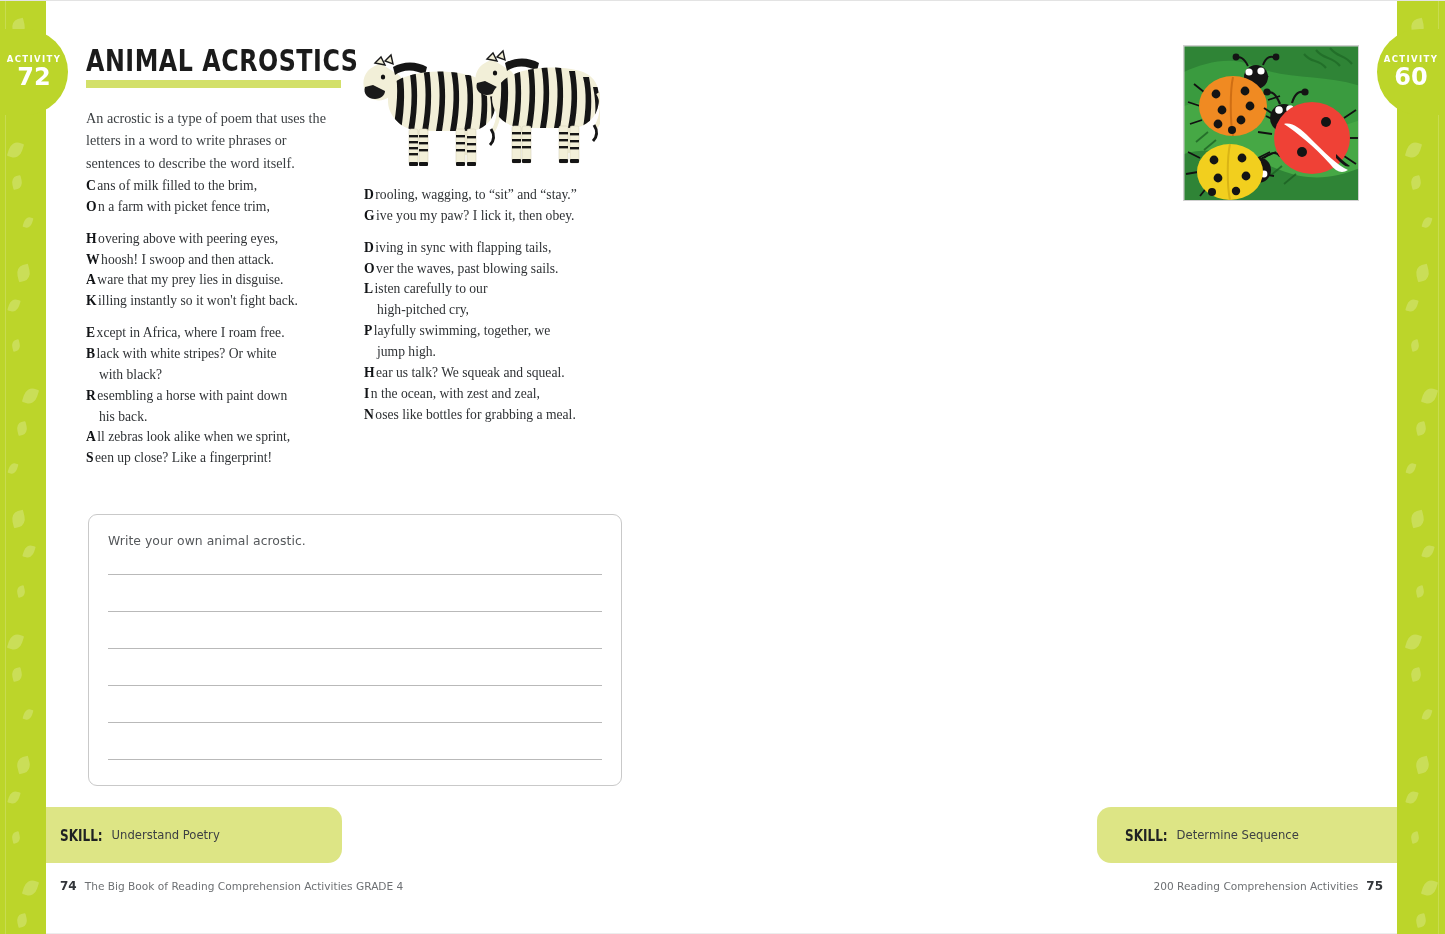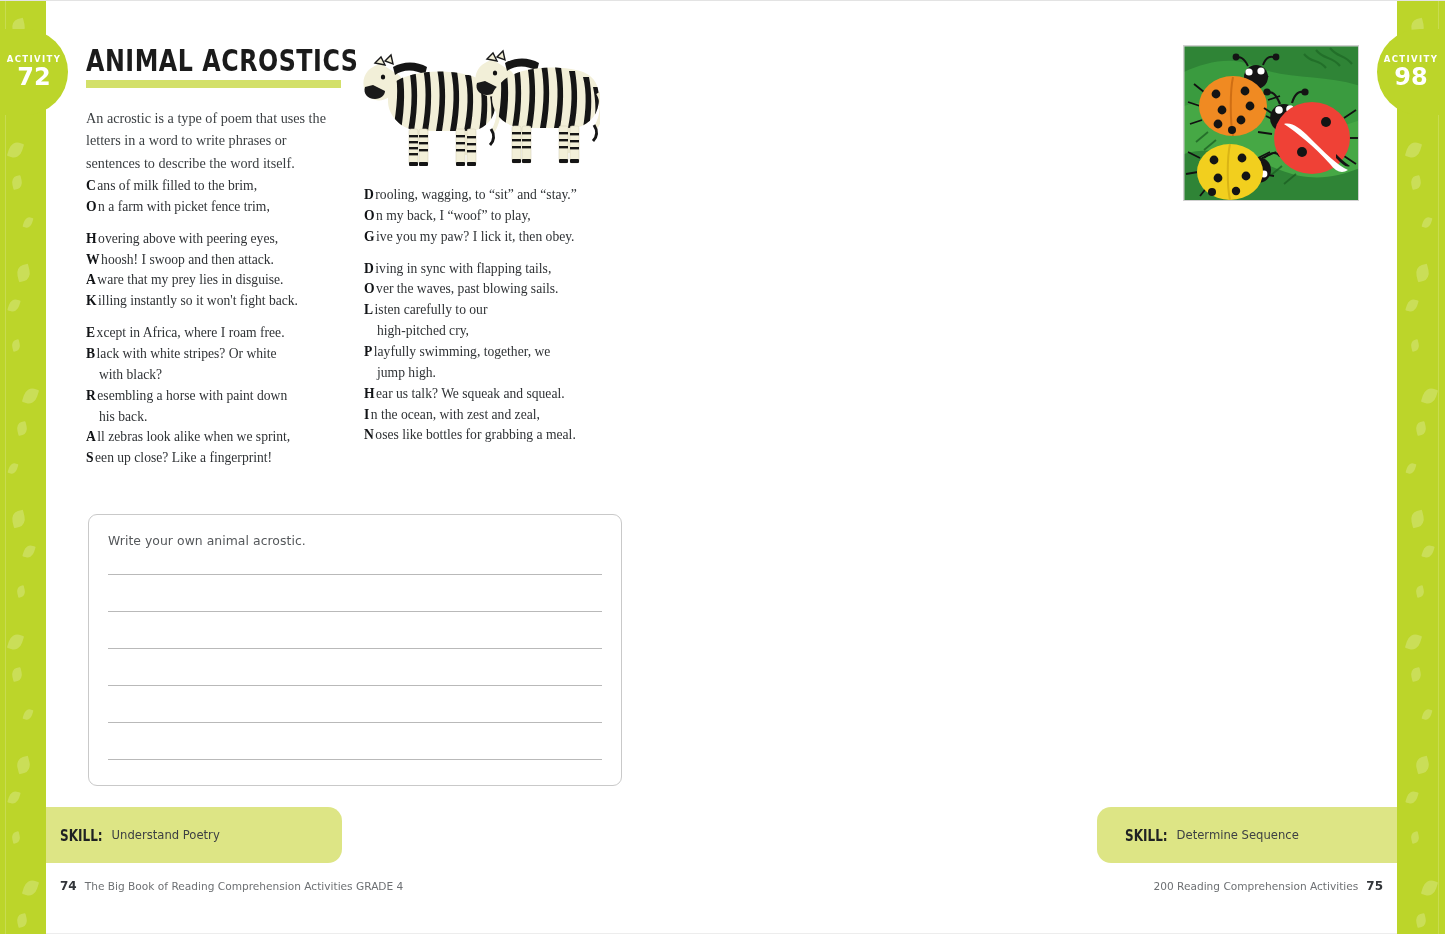--- a/index.html
+++ b/index.html
@@ -255,7 +255,7 @@
   </div>
   <div class="activity-tab right">
     <div class="word">ACTIVITY</div>
-    <div class="num">98</div>
+    <div class="num">60</div>
   </div>
 
   <div class="spread">

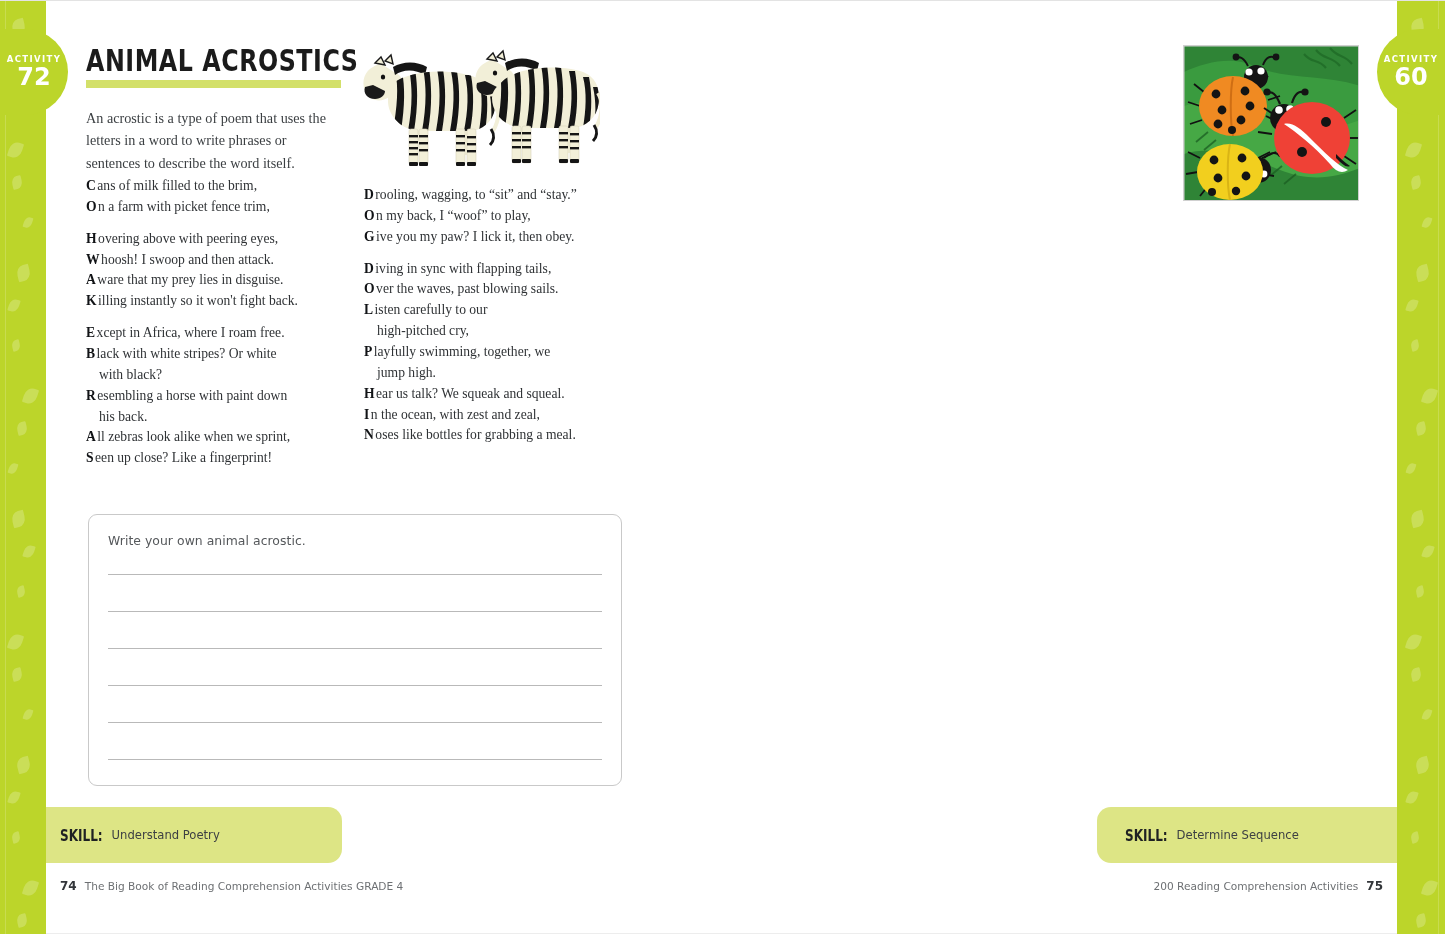--- a/index.html
+++ b/index.html
@@ -405,7 +405,6 @@
         <div class="poem poem-col-b" id="poems-right-col">
             <div class="stanza">
               <div class="line"><span class="cap">D</span><span>rooling, wagging, to “sit” and “stay.”</span></div>
-              <div class="line"><span class="cap">O</span><span>n my back, I “woof” to play,</span></div>
               <div class="line"><span class="cap">G</span><span>ive you my paw? I lick it, then obey.</span></div>
             </div>
             <div class="stanza">

